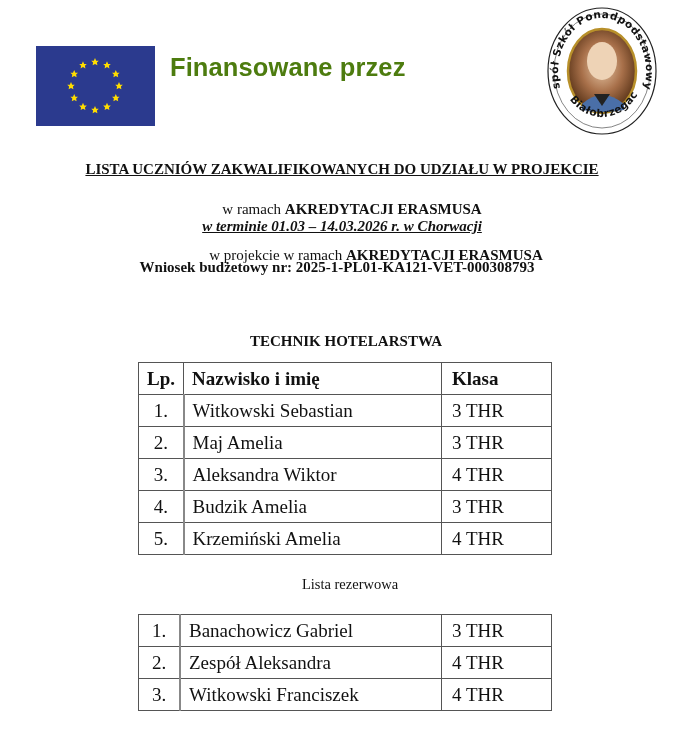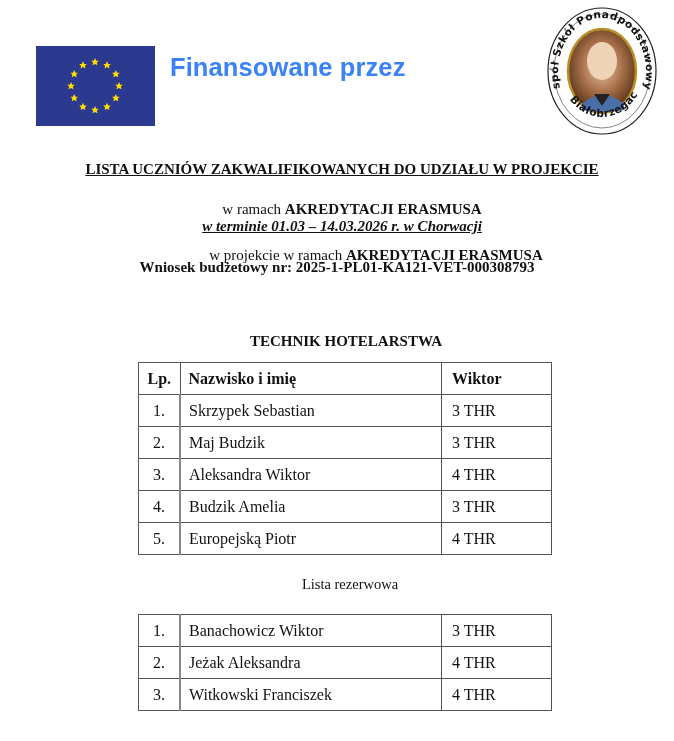--- a/index.html
+++ b/index.html
@@ -13,7 +13,7 @@
   }
   .eu-flag svg { position: absolute; left: 0; top: 0; }
   .eu-text {
-    position: absolute; left: 170px; top: 52px; color: #3b82f6;
+    position: absolute; left: 170px; top: 52px; color: #4d7c0f;
     font-family: "Liberation Sans", "DejaVu Sans", sans-serif; font-weight: bold;
     font-size: 25.5px; line-height: 31px; letter-spacing: 0.1px;
   }

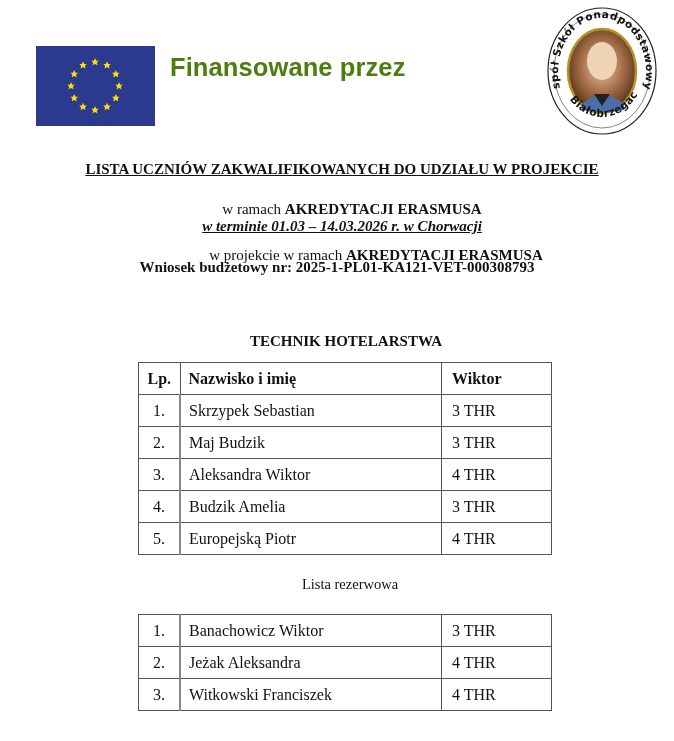--- a/index.html
+++ b/index.html
@@ -32,7 +32,7 @@
   .reserve-title { position: absolute; left: 0; width: 700px; top: 576px; text-align: center; font-size: 14.5px; }
 
   table.list {
-    position: absolute; left: 138px; width: 414px; border-collapse: collapse; font-size: 16px;
+    position: absolute; left: 138px; width: 414px; border-collapse: collapse; font-size: 19px;
   }
   table.list td, table.list th {
     border: 1px solid #555; height: 31px; padding: 0 8px; text-align: left; vertical-align: middle;

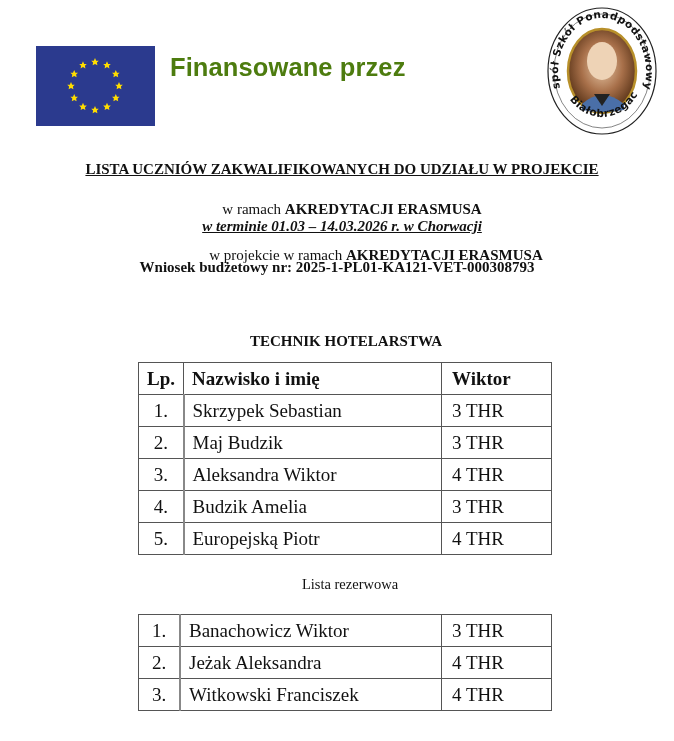--- a/index.html
+++ b/index.html
@@ -119,7 +119,7 @@
     <tr>
       <th class="lp">Lp.</th>
       <th>Nazwisko i imię</th>
-      <th class="klasa">Wiktor</th>
+      <th class="klasa">Klasa</th>
     </tr>
   </thead>
   <tbody>

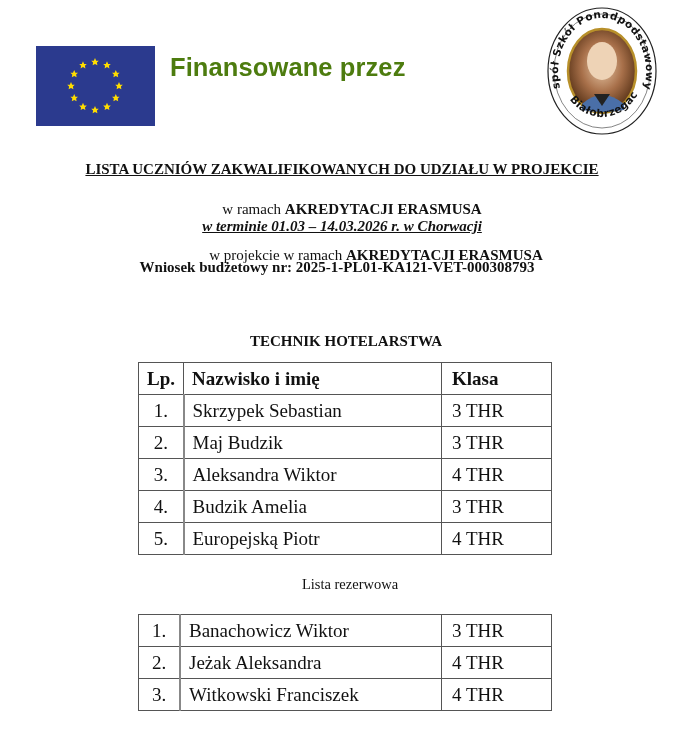--- a/index.html
+++ b/index.html
@@ -125,7 +125,7 @@
   <tbody>
     <tr>
       <td class="lp">1.</td>
-      <td>Skrzypek Sebastian</td>
+      <td>Witkowski Sebastian</td>
       <td class="klasa">3 THR</td>
     </tr>
     <tr>

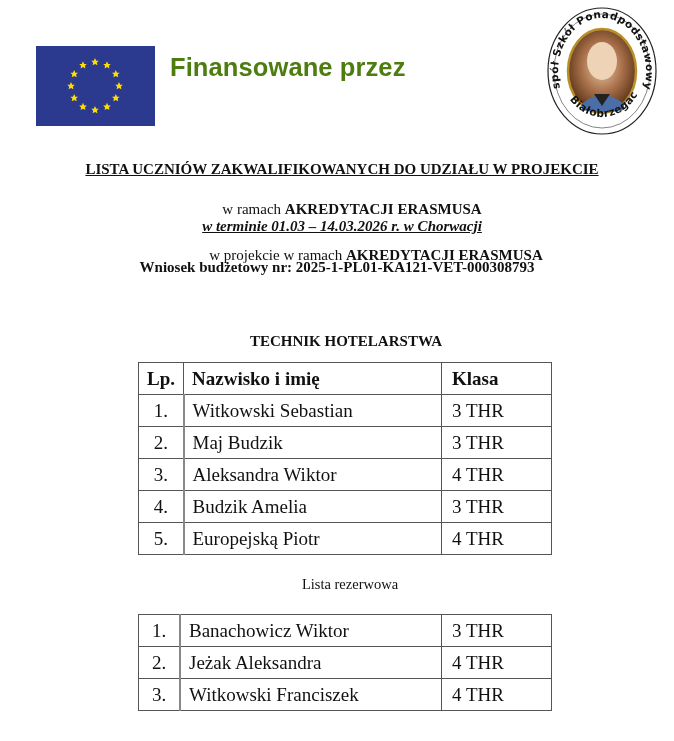--- a/index.html
+++ b/index.html
@@ -130,7 +130,7 @@
     </tr>
     <tr>
       <td class="lp">2.</td>
-      <td>Maj Budzik</td>
+      <td>Maj Amelia</td>
       <td class="klasa">3 THR</td>
     </tr>
     <tr>

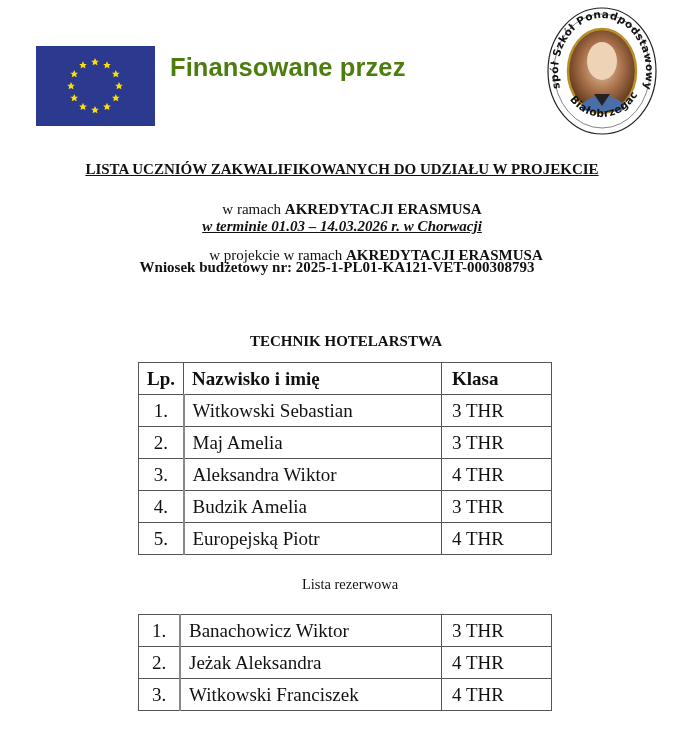--- a/index.html
+++ b/index.html
@@ -145,7 +145,7 @@
     </tr>
     <tr>
       <td class="lp">5.</td>
-      <td>Europejską Piotr</td>
+      <td>Krzemiński Amelia</td>
       <td class="klasa">4 THR</td>
     </tr>
   </tbody>

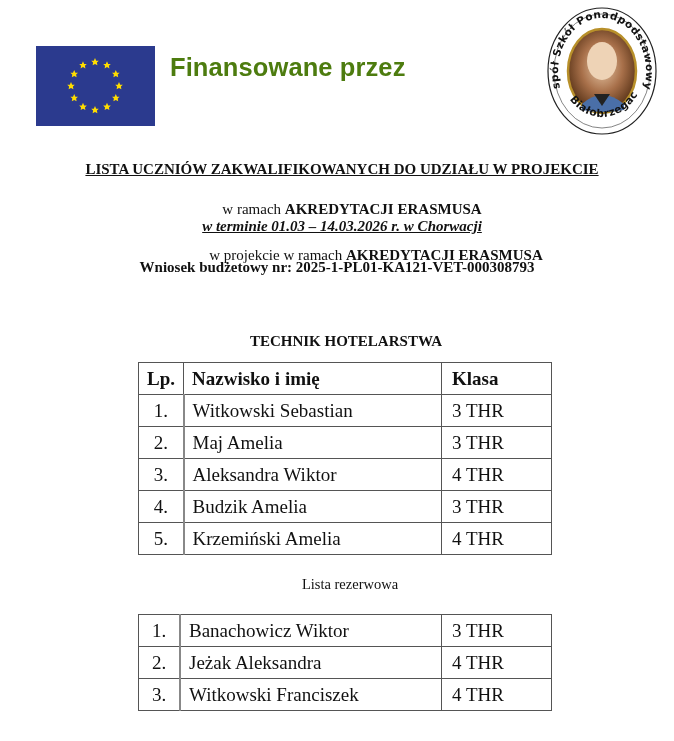--- a/index.html
+++ b/index.html
@@ -157,7 +157,7 @@
   <tbody>
     <tr>
       <td class="lp">1.</td>
-      <td>Banachowicz Wiktor</td>
+      <td>Banachowicz Gabriel</td>
       <td class="klasa">3 THR</td>
     </tr>
     <tr>

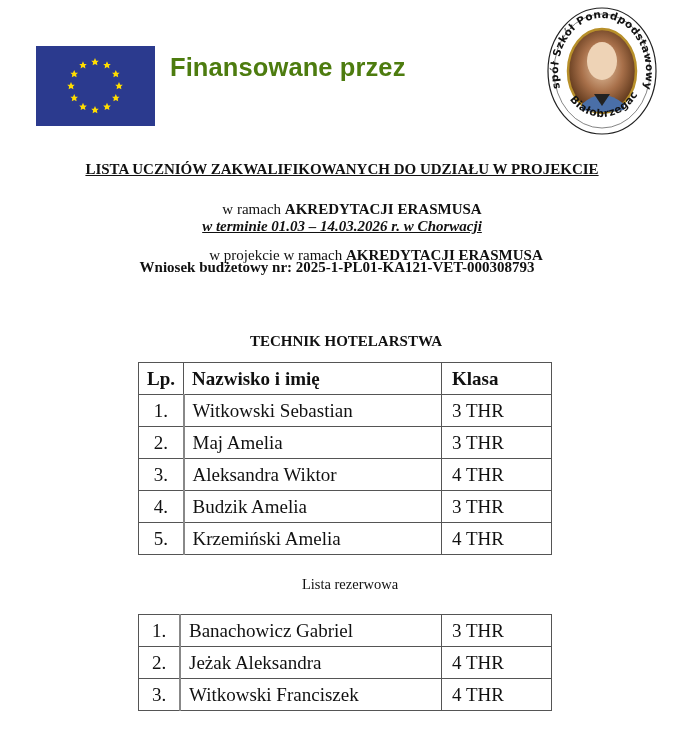--- a/index.html
+++ b/index.html
@@ -162,7 +162,7 @@
     </tr>
     <tr>
       <td class="lp">2.</td>
-      <td>Jeżak Aleksandra</td>
+      <td>Zespół Aleksandra</td>
       <td class="klasa">4 THR</td>
     </tr>
     <tr>

